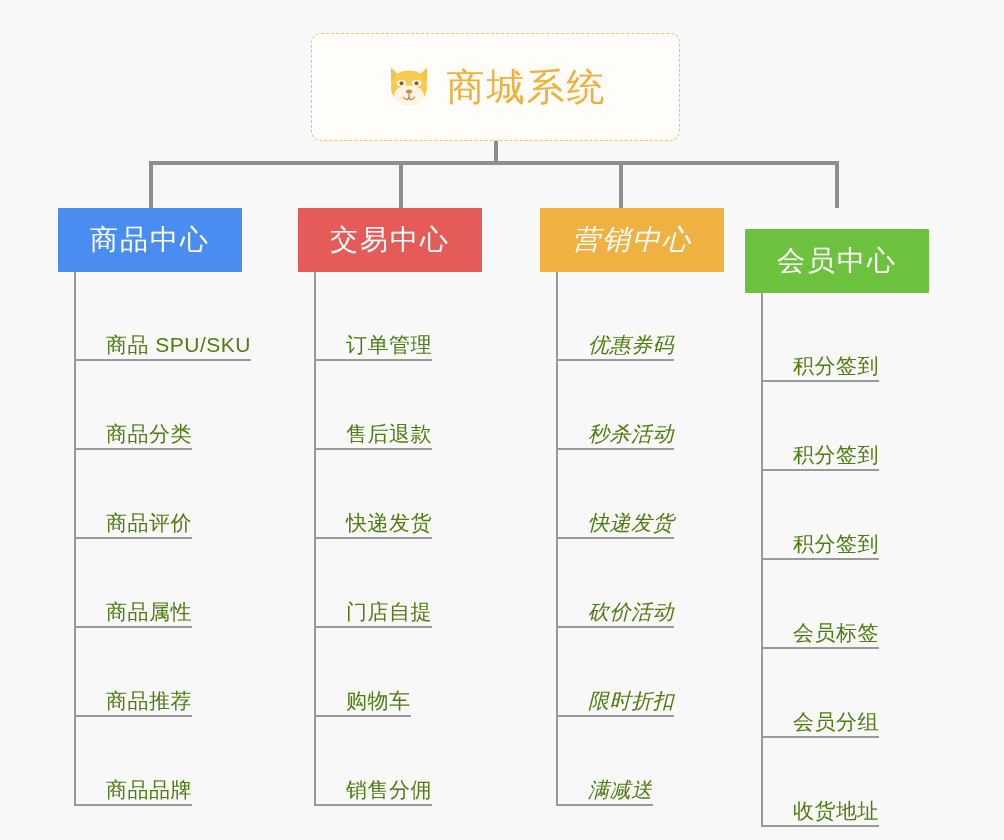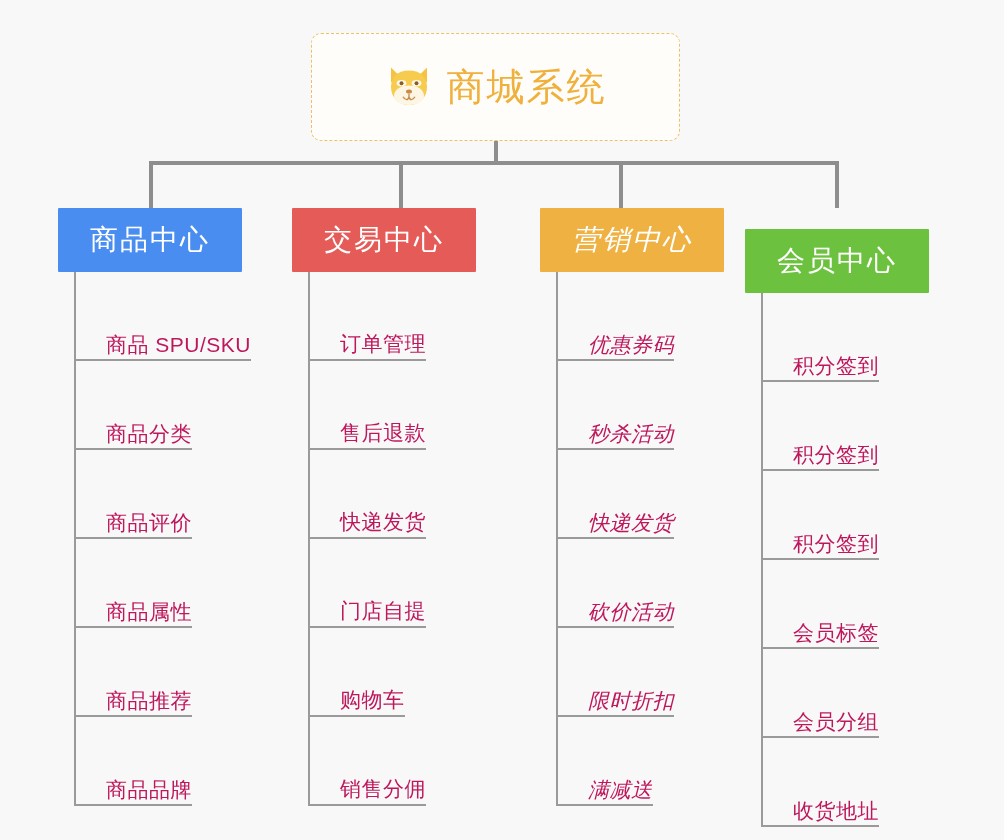--- a/index.html
+++ b/index.html
@@ -182,7 +182,7 @@
     </div>
   </div>
 
-  <div class="col" style="left:292px;font-family:Liberation Serif, serif;">
+  <div class="col" style="left:298px;">
     <div class="col-header" style="background:#e45b58;">
       <span>交易中心</span>
     </div>

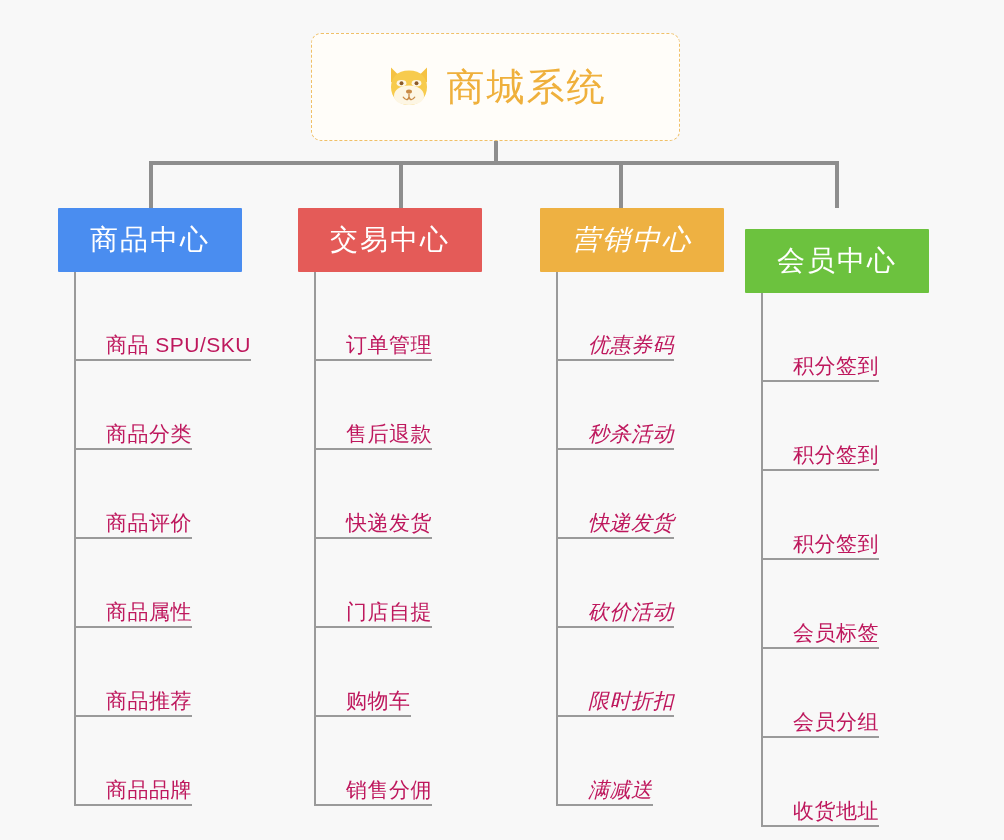--- a/index.html
+++ b/index.html
@@ -109,7 +109,7 @@
   }
   .sub-item .label {
     font-size: 21px;
-    color: #be185d;
+    color: #4d7c0f;
     line-height: 1.1;
     padding-bottom: 3px;
     border-bottom: 2px solid #9a9a9a;

